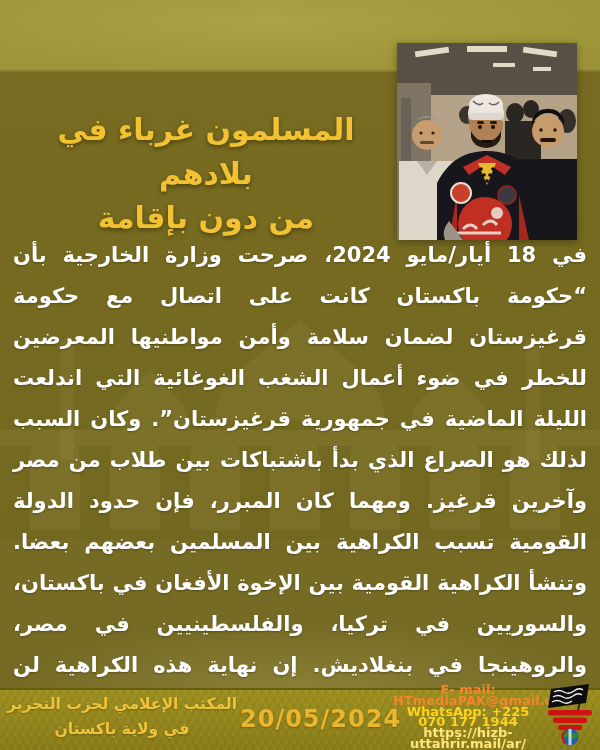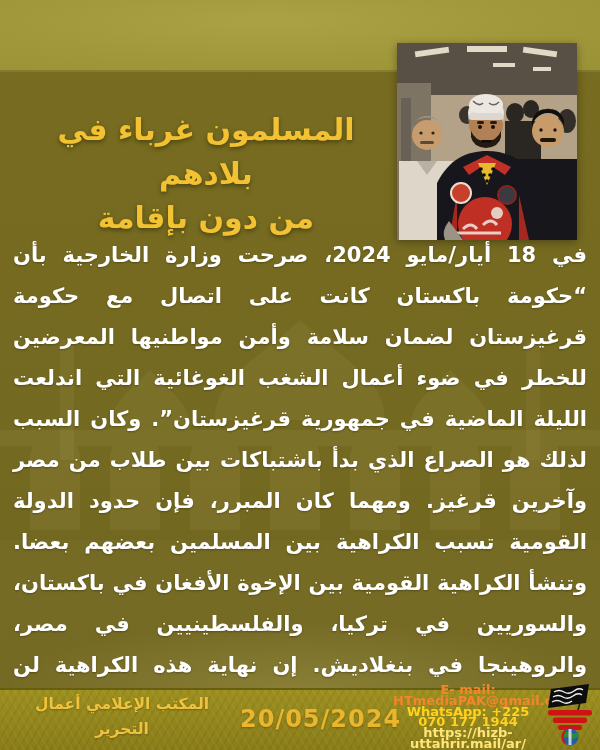--- a/index.html
+++ b/index.html
@@ -180,7 +180,7 @@
   <div class="footer-band"></div>
 
   <div class="office">
-    <div>المكتب الإعلامي أعمال التحرير</div>
+    <div>المكتب الإعلامي لحزب التحرير</div>
   </div>
 
   <div class="pub-date">20/05/2024</div>

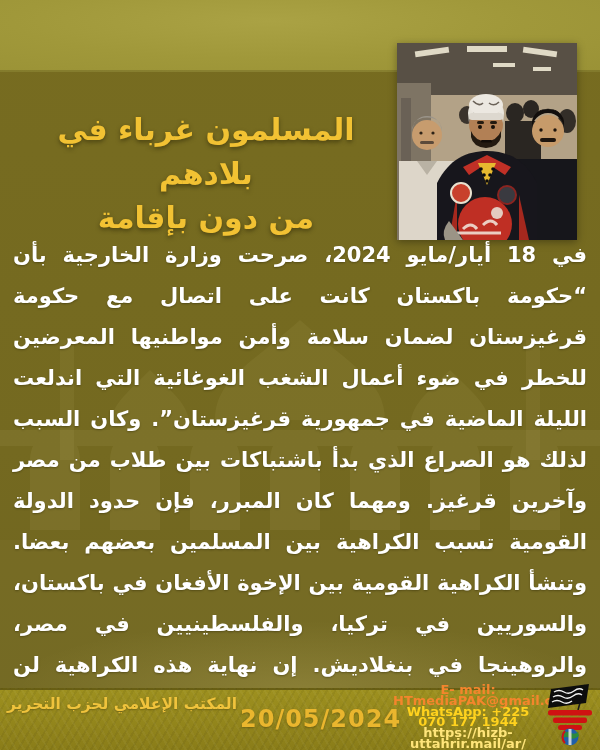--- a/index.html
+++ b/index.html
@@ -181,6 +181,7 @@
 
   <div class="office">
     <div>المكتب الإعلامي لحزب التحرير</div>
+    <div>في ولاية باكستان</div>
   </div>
 
   <div class="pub-date">20/05/2024</div>

